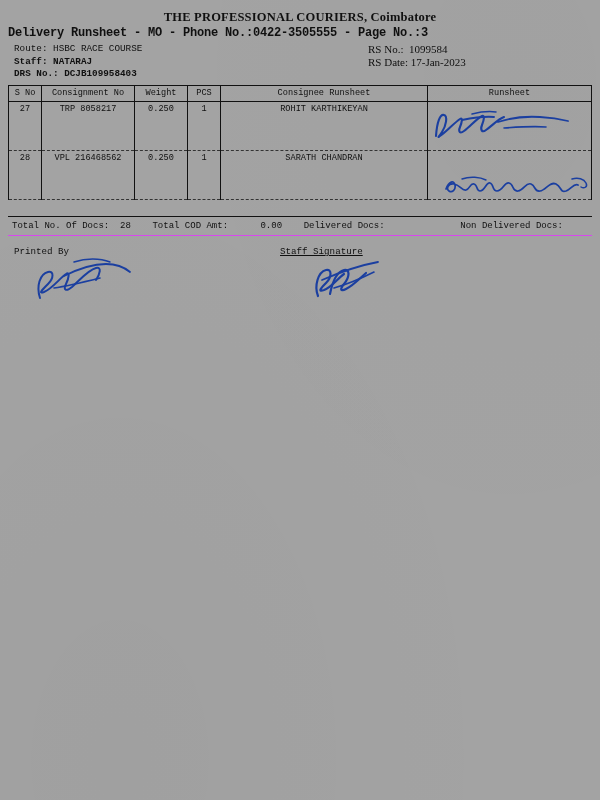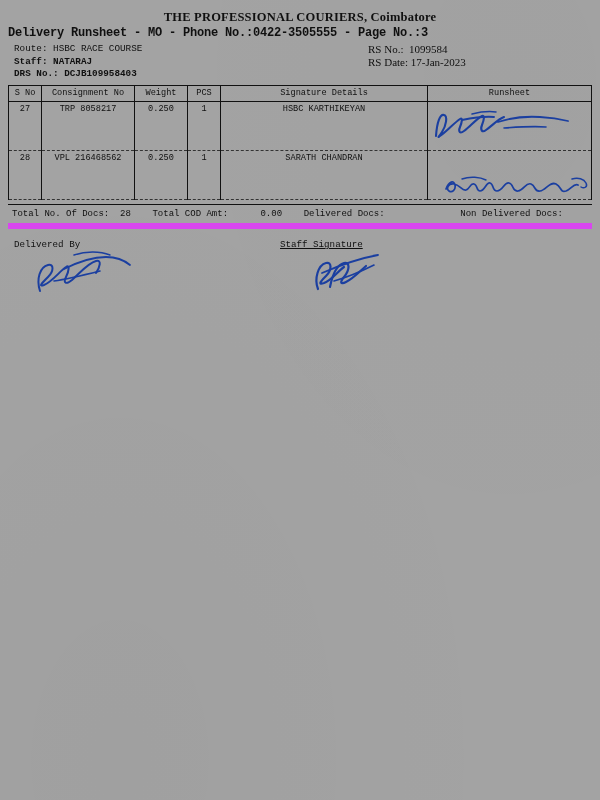--- a/index.html
+++ b/index.html
@@ -178,7 +178,7 @@
           <th class="col-cons">Consignment No</th>
           <th class="col-weight">Weight</th>
           <th class="col-pcs">PCS</th>
-          <th class="col-consignee">Signature Details</th>
+          <th class="col-consignee">Consignee Runsheet</th>
           <th class="col-sig">Runsheet</th>
         </tr>
       </thead>

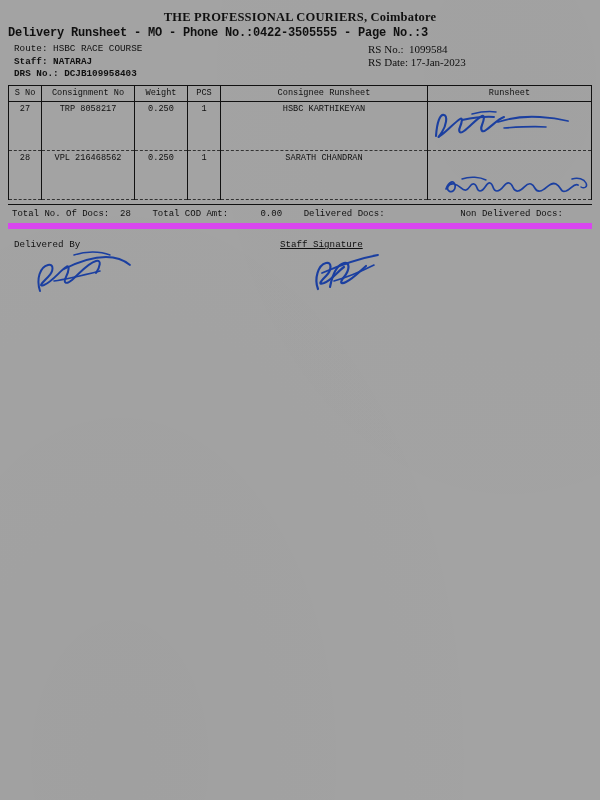--- a/index.html
+++ b/index.html
@@ -188,7 +188,7 @@
           <td class="cell-val">TRP 8058217</td>
           <td class="cell-val">0.250</td>
           <td class="cell-val">1</td>
-          <td class="cell-val">HSBC KARTHIKEYAN</td>
+          <td class="cell-val">ROHIT KARTHIKEYAN</td>
           <td class="sig-cell">
             <svg class="sig-svg" style="left:0; top:4px;" width="170" height="40" viewBox="0 0 170 40">
               <path class="sig-ink" stroke-width="2.1" d="M8,30 C9,16 12,8 16,9 C20,10 18,20 14,26 C11,31 9,32 12,30 C18,26 26,17 32,13 C35,11 34,16 32,21 C30,26 32,28 36,25 C42,21 48,13 54,10 C57,9 56,14 54,19 C52,24 54,27 58,24 C64,20 70,13 76,11"></path>

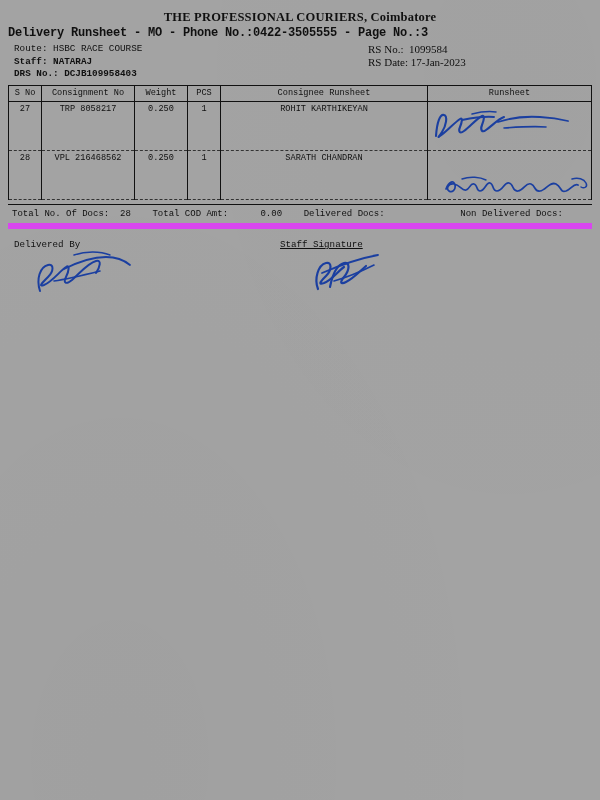--- a/index.html
+++ b/index.html
@@ -116,8 +116,8 @@
   .totals {
     position: relative;
     border-top: 1px solid #111;
-    border-bottom: 6px solid #d946ef;
-    margin-top: 4px;
+    border-bottom: 1px solid #d946ef;
+    margin-top: 16px;
     padding: 3px 0 3px 4px;
     font-size: 9px;
     line-height: 12.5px;

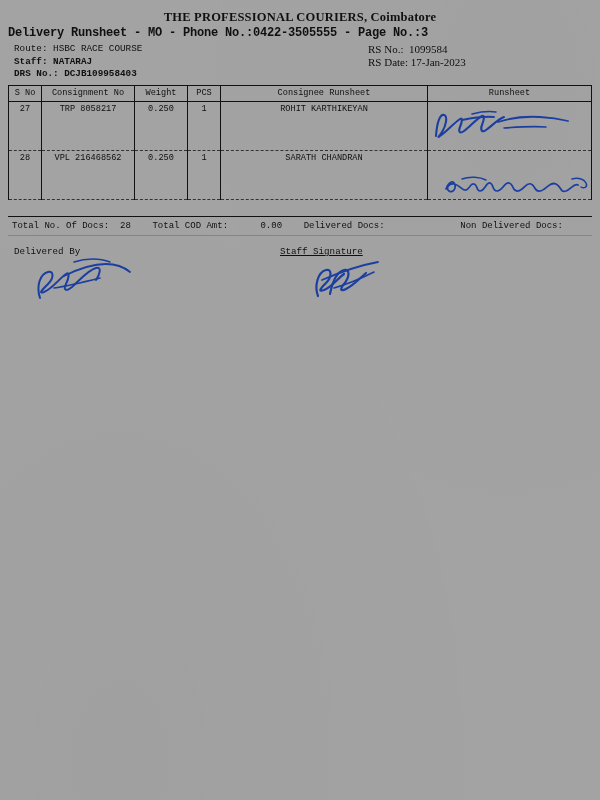--- a/index.html
+++ b/index.html
@@ -221,7 +221,7 @@
     </div>
 
     <div class="footer">
-      <div class="verified-label">Delivered By</div>
+      <div class="verified-label">Printed By</div>
       <div class="staff-label">Staff Signature</div>
 
       <svg class="sig-svg" style="left:22px; top:10px;" width="110" height="50" viewBox="0 0 110 50">

